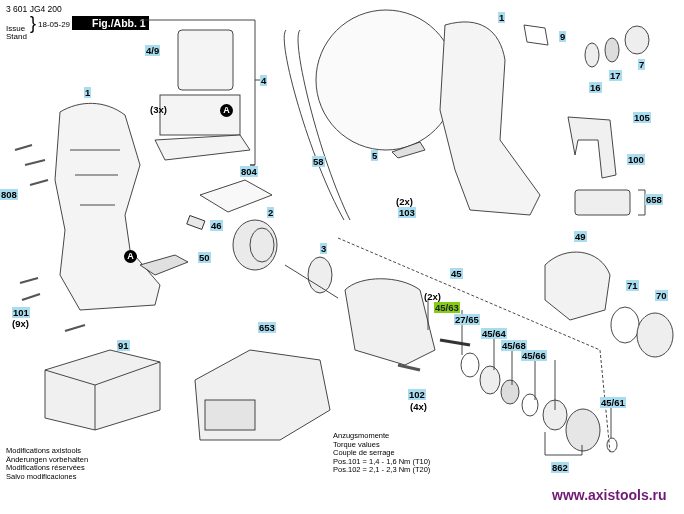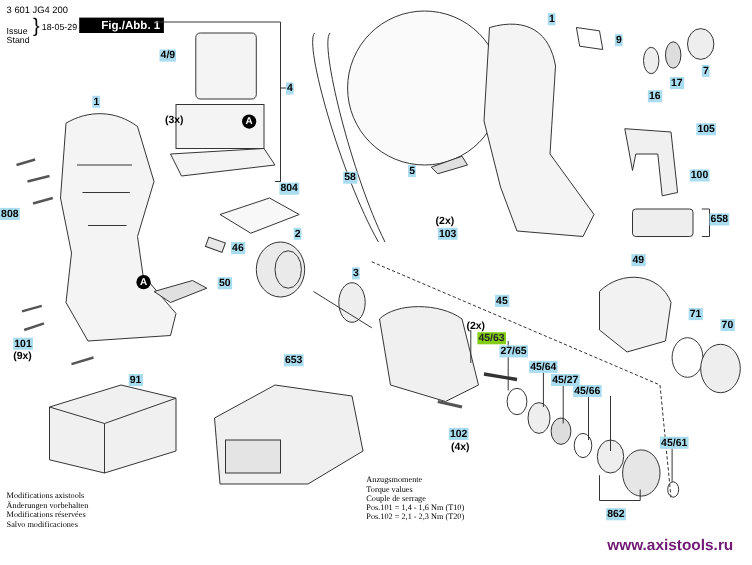--- a/index.html
+++ b/index.html
@@ -127,7 +127,7 @@
 <div class="lbl" style="left:145px;top:45px;">4/9</div>
 <div class="qty" style="left:150px;top:56px;margin-top:48px;">(3x)</div>
 <div class="lbl" style="left:260px;top:75px;">4</div>
-<div class="lbl" style="left:254px;top:166px;">804</div>
+<div class="lbl" style="left:240px;top:166px;">804</div>
 <div class="lbl" style="left:0;top:189px;">808</div>
 <div class="lbl" style="left:210px;top:220px;">46</div>
 <div class="lbl" style="left:267px;top:207px;">2</div>

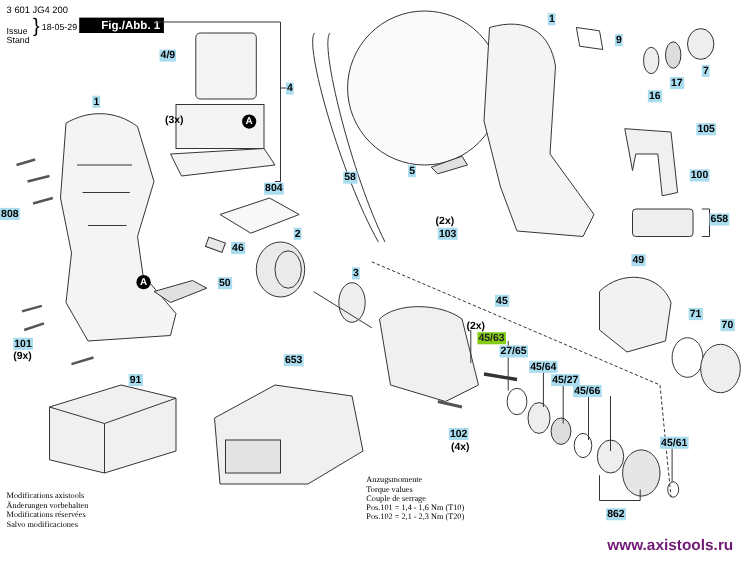--- a/index.html
+++ b/index.html
@@ -154,7 +154,7 @@
 <div class="lbl hl" style="left:434px;top:302px;">45/63</div>
 <div class="lbl" style="left:454px;top:314px;">27/65</div>
 <div class="lbl" style="left:481px;top:328px;">45/64</div>
-<div class="lbl" style="left:501px;top:340px;">45/27</div>
+<div class="lbl" style="left:501px;top:340px;">45/68</div>
 <div class="lbl" style="left:521px;top:350px;">45/66</div>
 <div class="lbl" style="left:600px;top:397px;">45/61</div>
 <div class="lbl" style="left:551px;top:462px;">862</div>

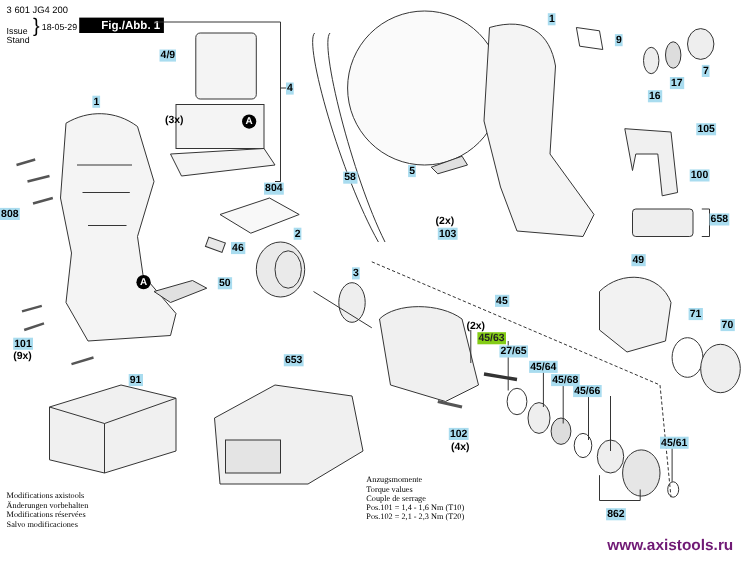--- a/index.html
+++ b/index.html
@@ -13,7 +13,7 @@
          font-size:9.5px; line-height:11px; padding:0 1px; white-space:nowrap; cursor:pointer; }
   .lbl.hl { background:#84cc16; color:#222; }
   .qty { position:absolute; font-weight:bold; font-size:9.5px; line-height:11px; white-space:nowrap; }
-  .note { font-size:7.5px; line-height:8.5px; white-space:nowrap;font-family:Liberation Serif, serif; }
+  .note { font-size:7.5px; line-height:8.5px; white-space:nowrap; }
   .watermark { color:#701a75; font-weight:bold; font-size:14px; font-family:Liberation Sans, sans-serif; }
   .callout { position:absolute; width:13px; height:13px; border-radius:50%; background:#000; color:#fff;
              font-size:9px; font-weight:bold; text-align:center; line-height:13px; }

